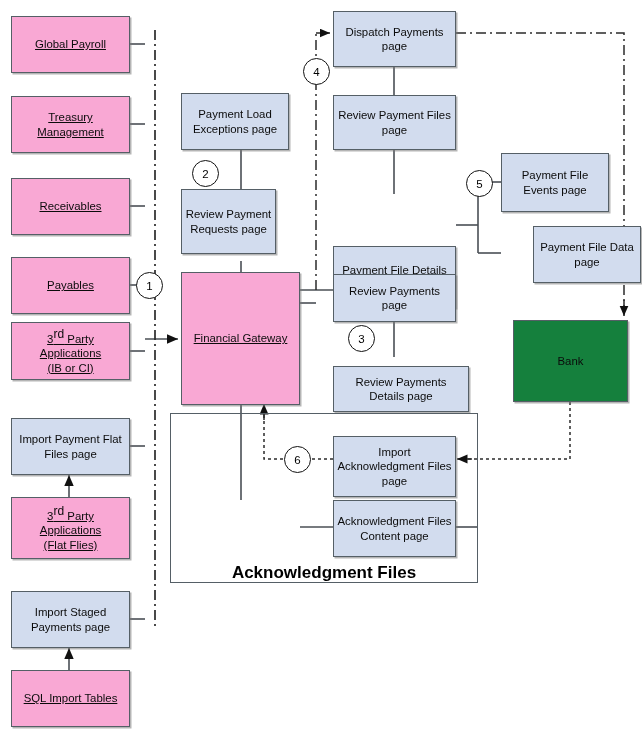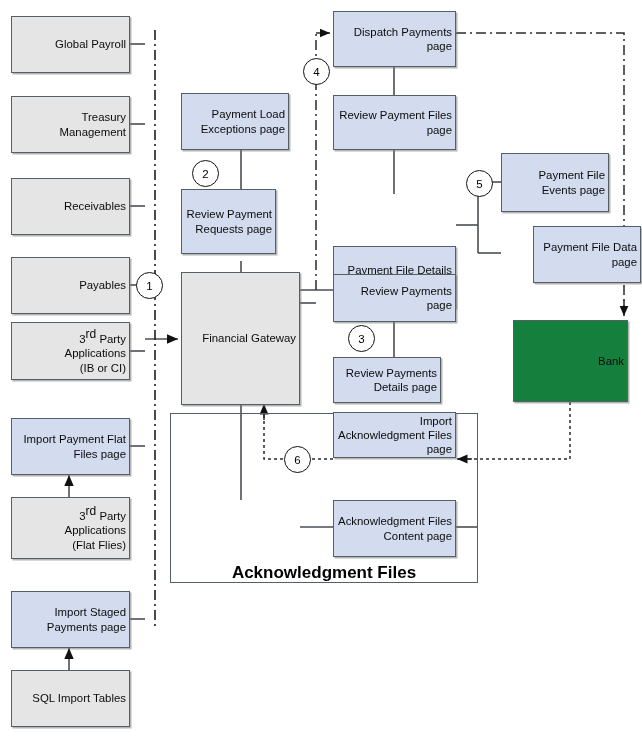--- a/index.html
+++ b/index.html
@@ -31,7 +31,7 @@
     display: flex;
     align-items: center;
     justify-content: center;
-    text-align: right;
+    text-align: center;
     font-size: 11.4px;
     line-height: 14.2px;
     color: #0b0b0b;

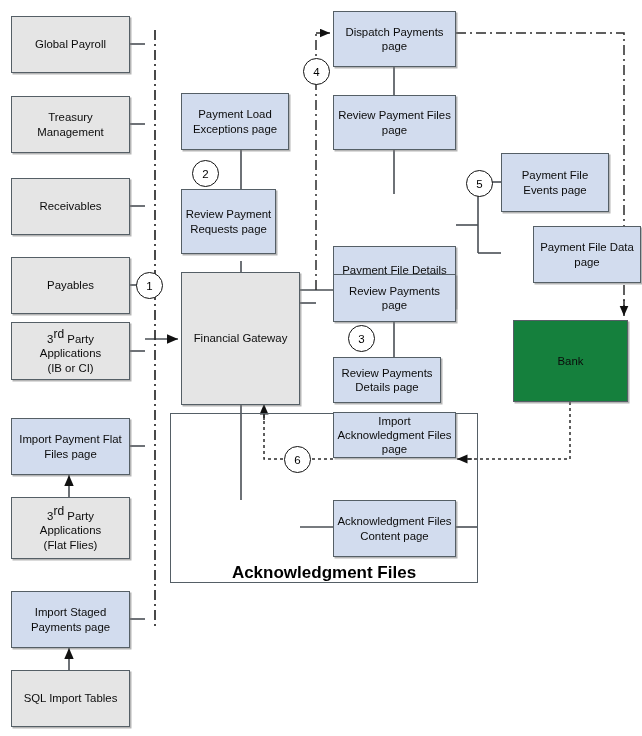--- a/index.html
+++ b/index.html
@@ -38,7 +38,7 @@
     padding: 2px 3px;
     box-shadow: 1.5px 1.5px 0 rgba(120,120,120,0.55);
   }
-  .node.app   { background: #e5e5e5; }
+  .node.app   { background: #f9a8d4; text-decoration: underline; }
   .node.page  { background: #d2dcee; }
   .node.bank  { background: #15803d; }
   .node .lbl { display: block; width: 100%; }

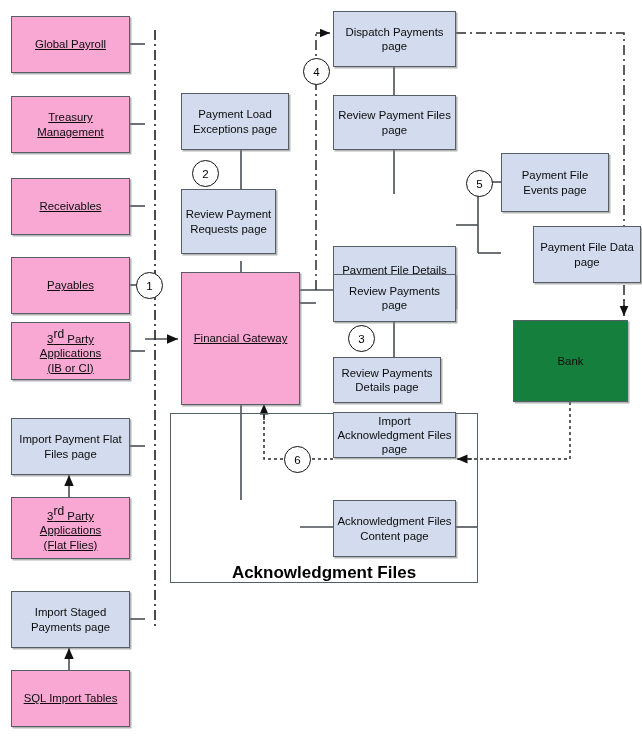--- a/index.html
+++ b/index.html
@@ -231,7 +231,7 @@
     <span class="lbl">Review Payments page</span>
   </div>
 
-  <div class="node page" style="left:333px; top:357px; width:108px; height:46px;">
+  <div class="node page" style="left:333px; top:366px; width:136px; height:46px;">
     <span class="lbl">Review Payments Details page</span>
   </div>
 

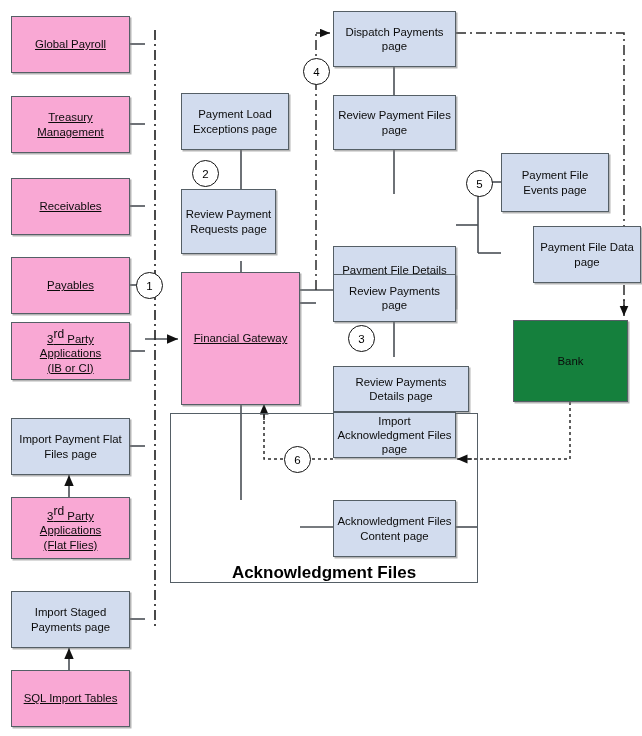--- a/index.html
+++ b/index.html
@@ -251,7 +251,7 @@
 
   <div class="group-title" style="left:170px; top:563px; width:308px;">Acknowledgment Files</div>
 
-  <div class="node page" style="left:333px; top:412px; width:123px; height:46px;">
+  <div class="node page" style="left:333px; top:436px; width:123px; height:61px;">
     <span class="lbl">Import Acknowledgment Files page</span>
   </div>
 

